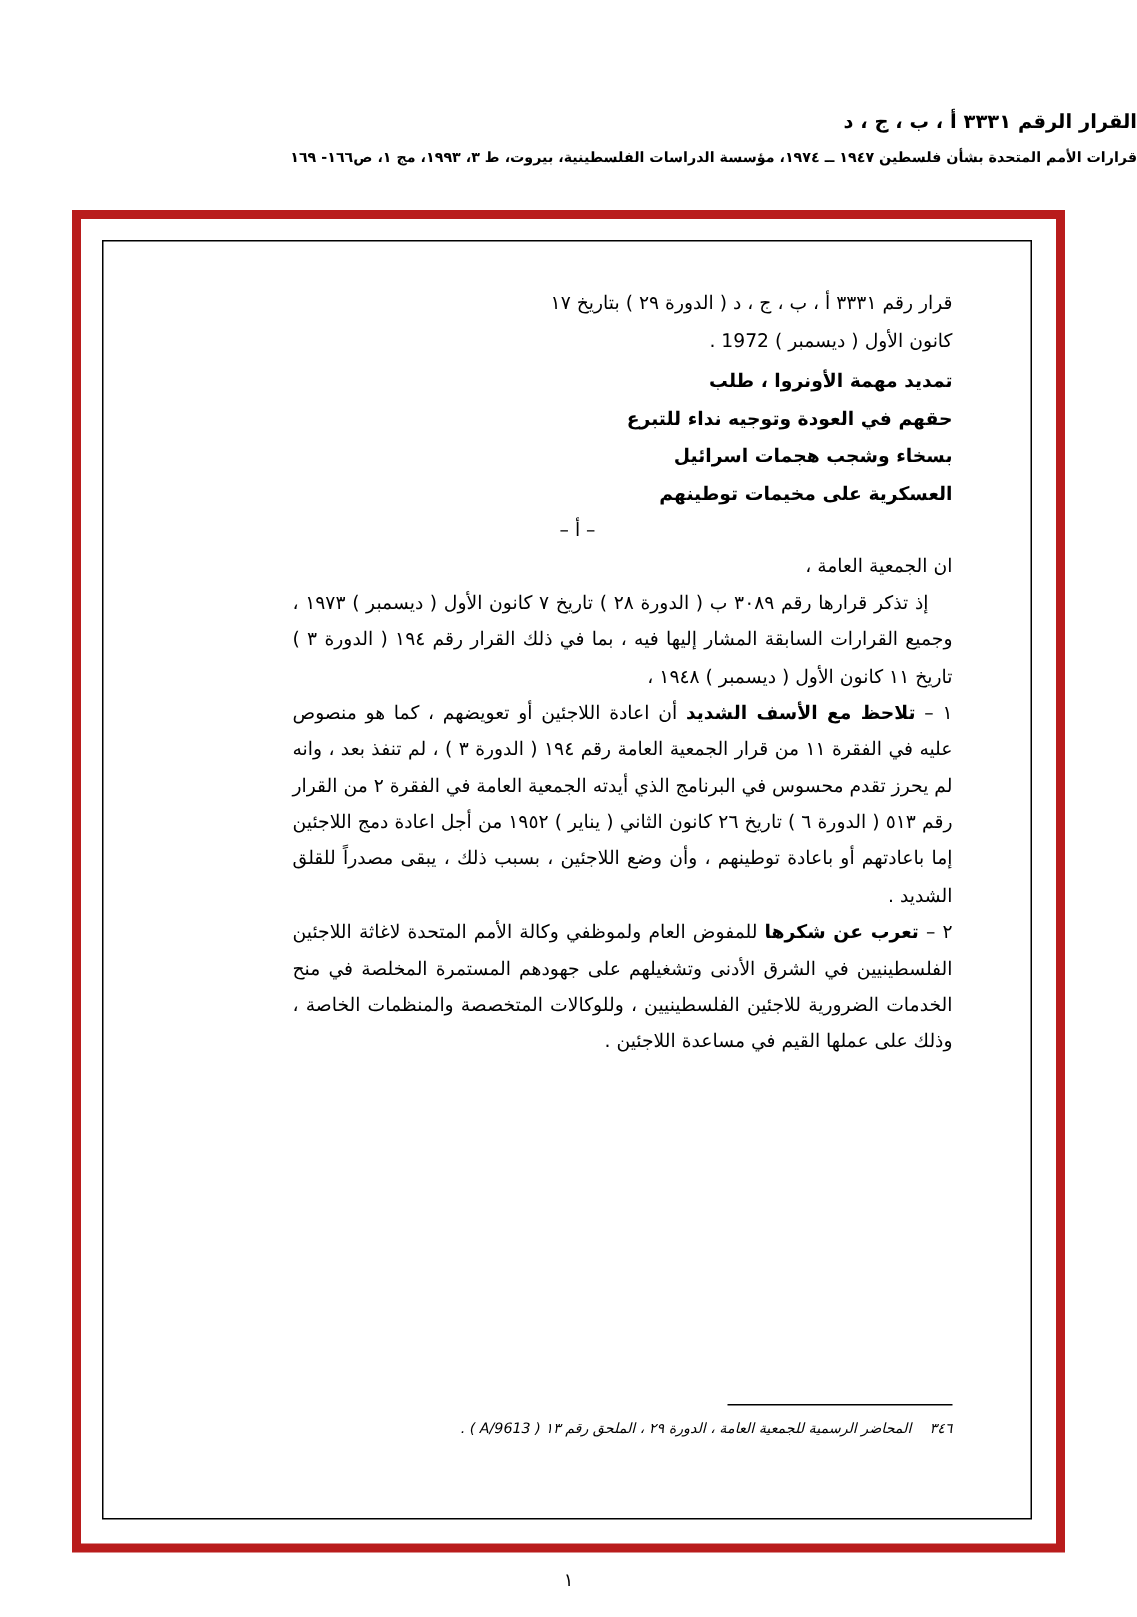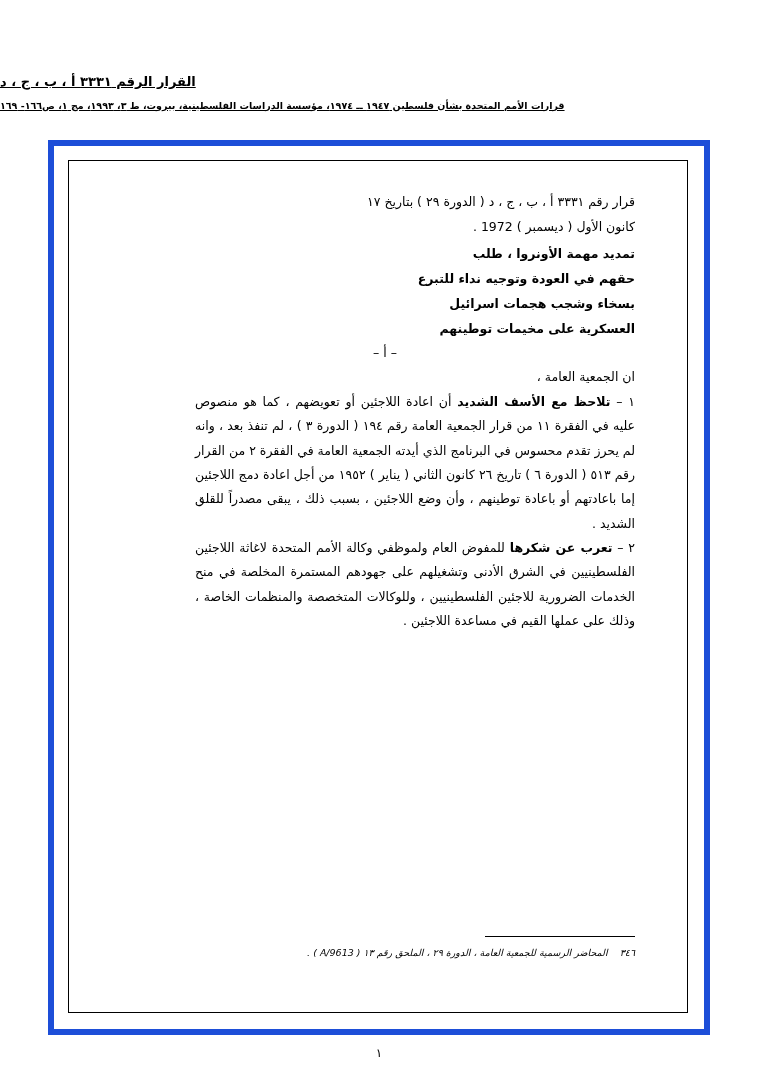--- a/index.html
+++ b/index.html
@@ -27,10 +27,9 @@
     position: absolute;
     top: 72px;
     left: 0;
-    right: 12px;
-    text-align: left;
+    right: 0;
+    text-align: right;
     direction: rtl;
-    text-decoration: underline;
   }
   .doc-header .title {
     font-size: 13px;

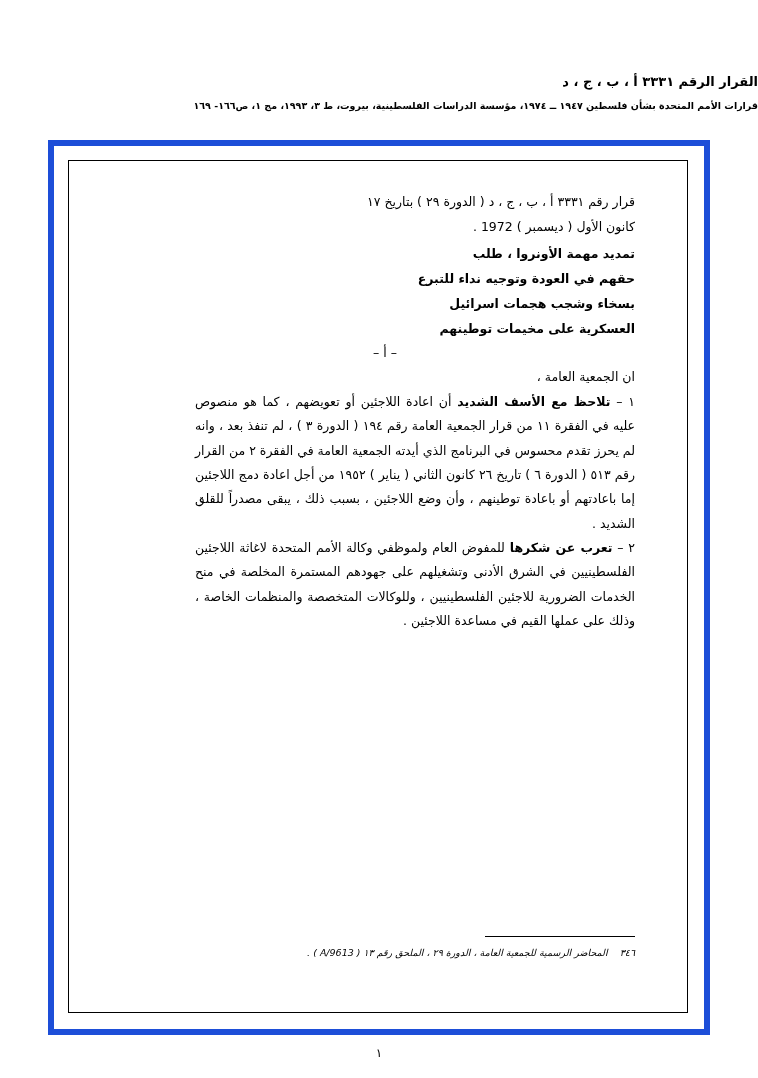--- a/index.html
+++ b/index.html
@@ -52,7 +52,7 @@
     left: 48px;
     width: 662px;
     height: 895px;
-    border: 6px solid #1d4ed8;
+    border: 6px solid #b91c1c;
     box-sizing: border-box;
   }
   .frame-inner {

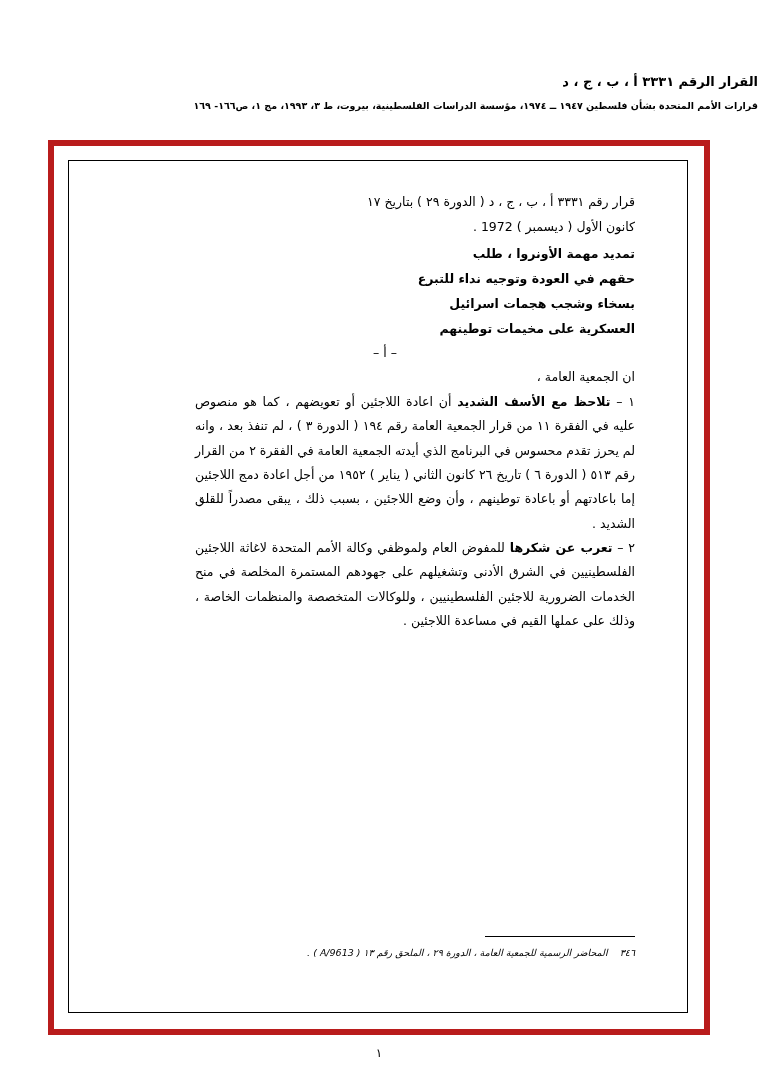--- a/index.html
+++ b/index.html
@@ -179,6 +179,7 @@
 
         <p class="lead">ان الجمعية العامة ،</p>
 
+        <p class="para indent-first">إذ تذكر قرارها رقم ٣٠٨٩ ب ( الدورة ٢٨ ) تاريخ ٧ كانون الأول ( ديسمبر ) ١٩٧٣ ، وجميع القرارات السابقة المشار إليها فيه ، بما في ذلك القرار رقم ١٩٤ ( الدورة ٣ ) تاريخ ١١ كانون الأول ( ديسمبر ) ١٩٤٨ ،</p>
 
 
         <p class="para"><span>١ –</span> <b class="bold">تلاحظ مع الأسف الشديد</b> <span>أن اعادة اللاجئين أو تعويضهم ، كما هو منصوص عليه في الفقرة ١١ من قرار الجمعية العامة رقم ١٩٤ ( الدورة ٣ ) ، لم تنفذ بعد ، وانه لم يحرز تقدم محسوس في البرنامج الذي أيدته الجمعية العامة في الفقرة ٢ من القرار رقم ٥١٣ ( الدورة ٦ ) تاريخ ٢٦ كانون الثاني ( يناير ) ١٩٥٢ من أجل اعادة دمج اللاجئين إما باعادتهم أو باعادة توطينهم ، وأن وضع اللاجئين ، بسبب ذلك ، يبقى مصدراً للقلق الشديد .</span></p>

